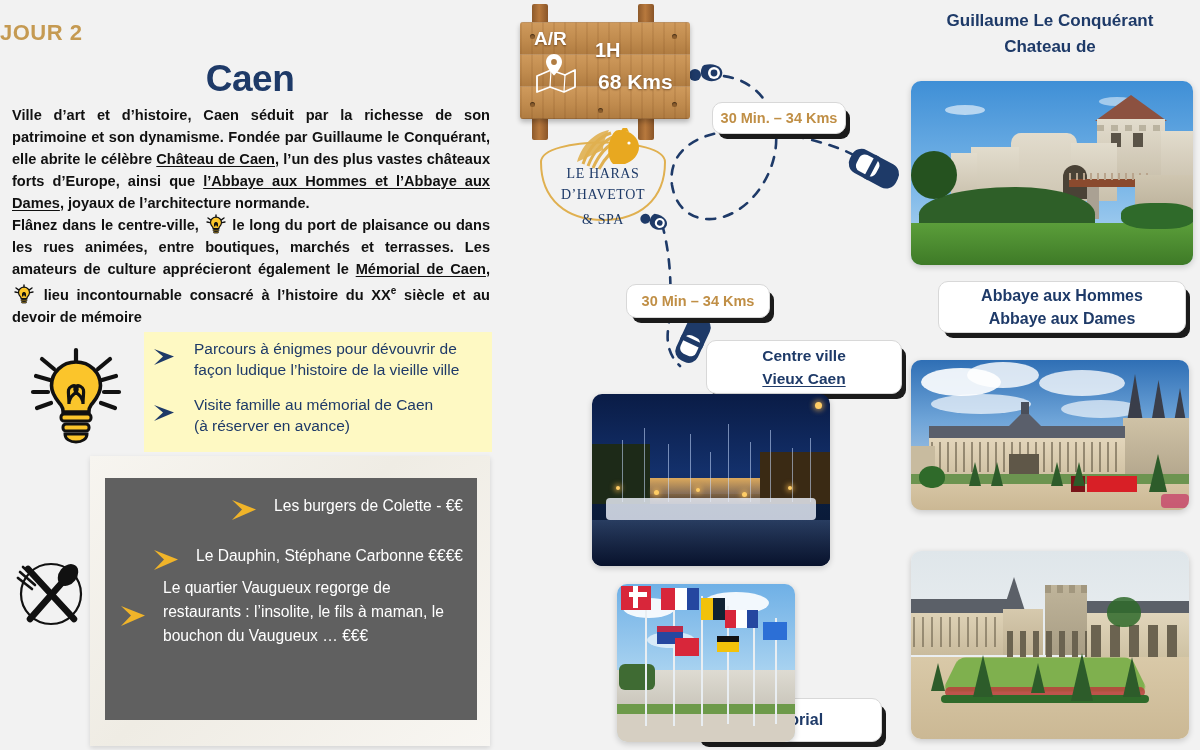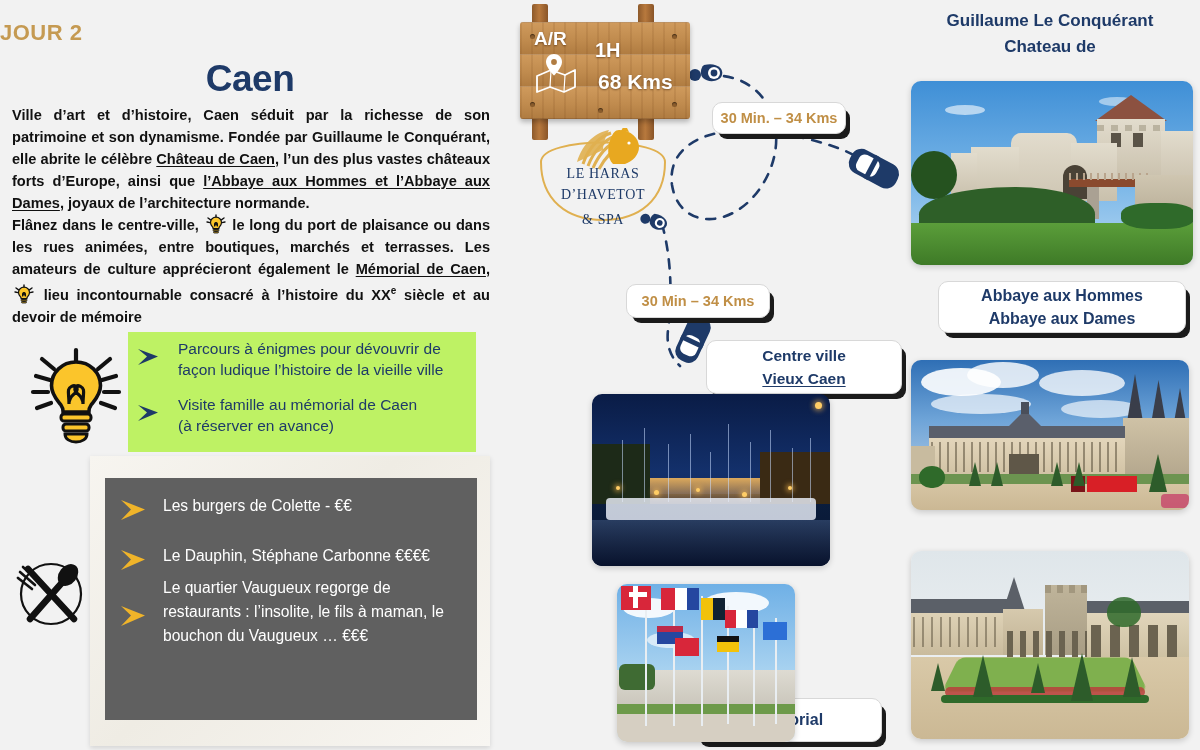--- a/index.html
+++ b/index.html
@@ -48,8 +48,8 @@
 
   
   .tips-card {
-    position: absolute; left: 128px; top: 332px; width: 348px; height: 120px;
-    background: #bef264;
+    position: absolute; left: 144px; top: 332px; width: 348px; height: 120px;
+    background: #fef9c3;
   }
   .tips-row { position: absolute; display: flex; align-items: center; gap: 12px; }
   .tips-row .chev { flex: 0 0 auto; width: 30px; }

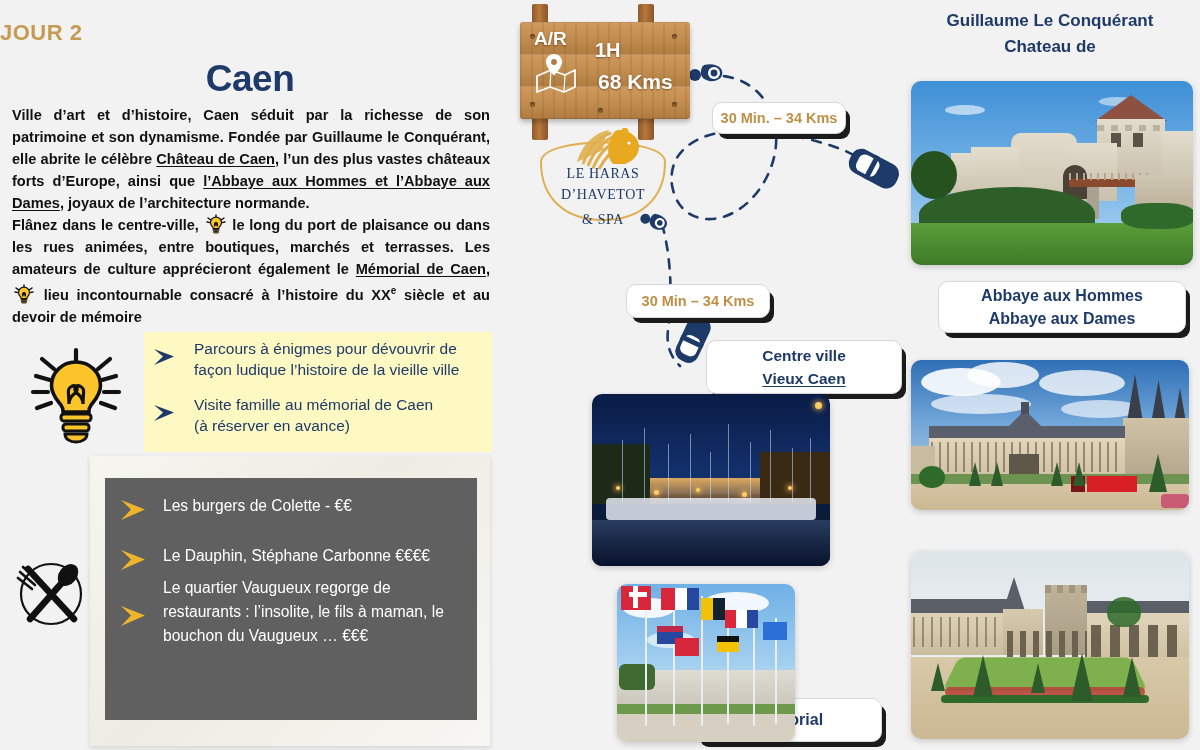--- a/index.html
+++ b/index.html
@@ -71,7 +71,7 @@
     background: #606060;
     padding: 16px 0 0 0;
   }
-  .resto-row { display: flex; align-items: flex-start; gap: 10px; padding: 0 14px 0 14px; }
+  .resto-row { display: flex; align-items: flex-start; gap: 10px; padding: 0 14px 0 14px; justify-content: flex-end; }
   .resto-row .chev { flex: 0 0 auto; width: 34px; padding-top: 4px; }
   .resto-row .txt {
     font-size: 15.6px; line-height: 24px; color: #ffffff; padding-top: 0;

